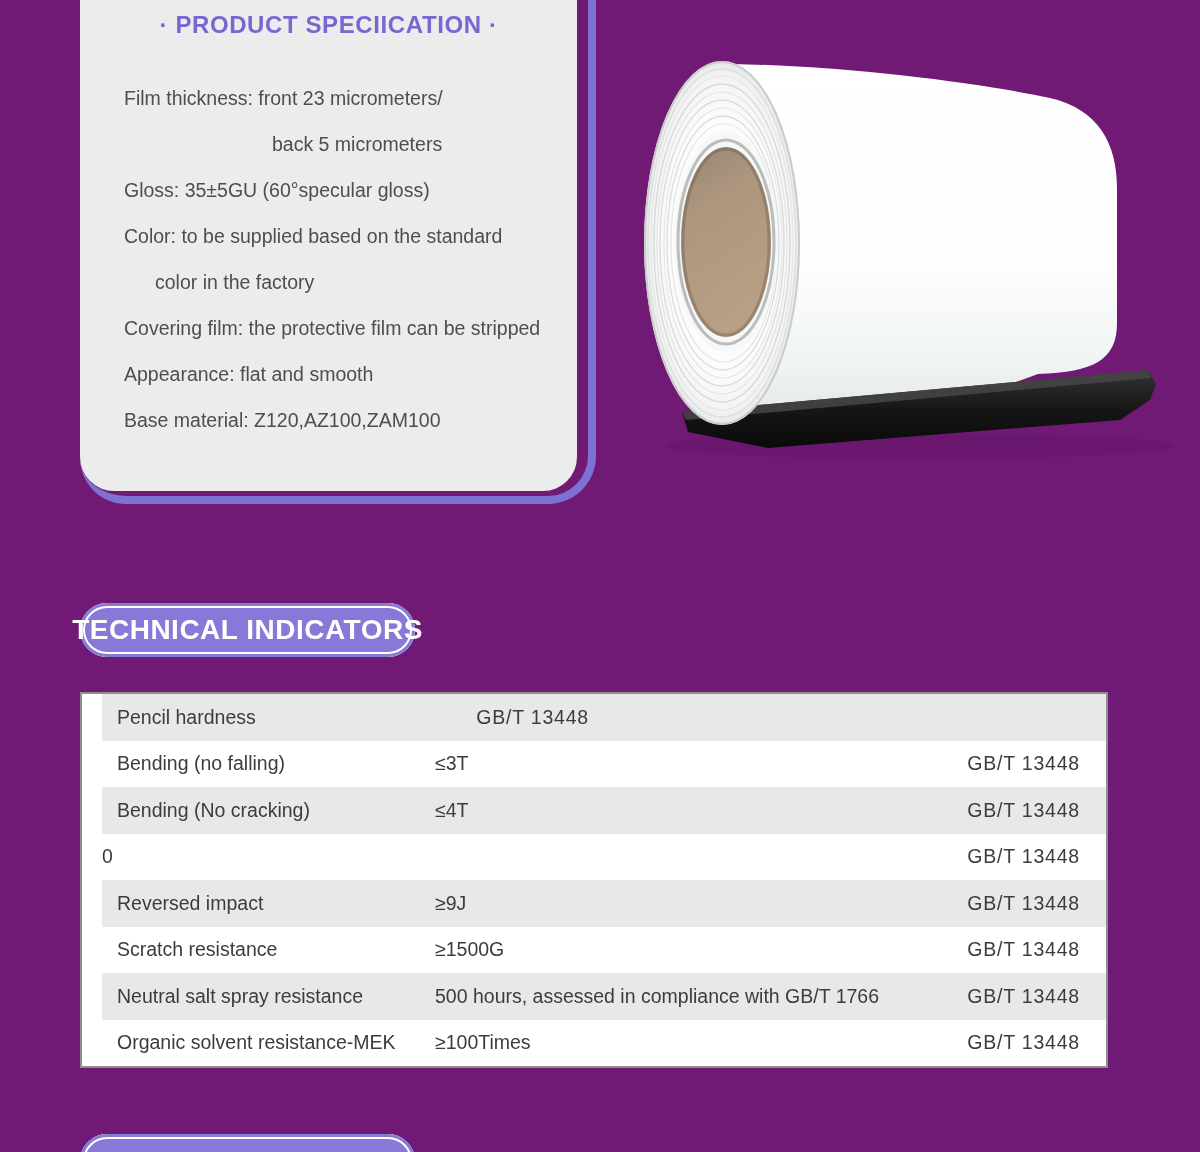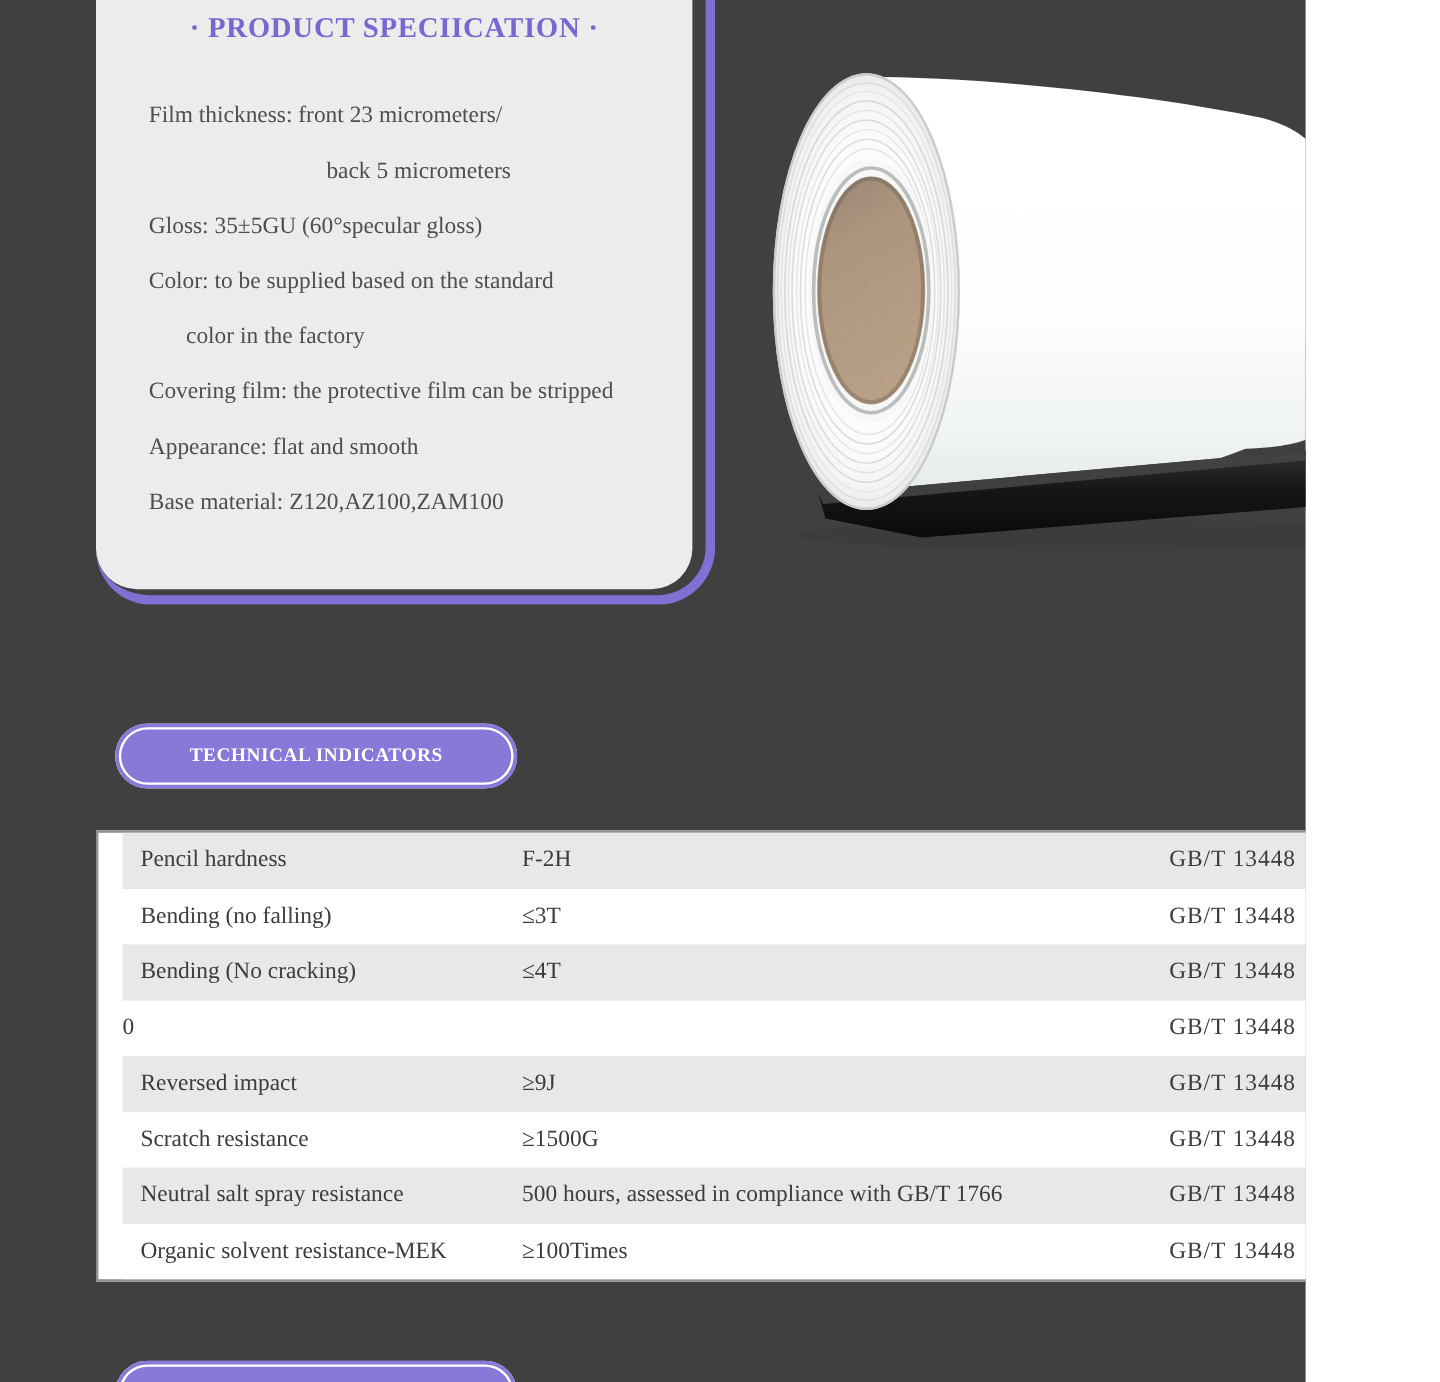--- a/index.html
+++ b/index.html
@@ -4,8 +4,8 @@
 <style>
   html,body{margin:0;padding:0;background:#ffffff;}
   .page{
-    position:relative;width:1088px;height:1152px;overflow:hidden;
-    background:#404040;font-family:Liberation Serif, serif;
+    position:relative;width:1200px;height:1152px;overflow:hidden;
+    background:#701a75;font-family:Liberation Sans, sans-serif;
   }
 
   

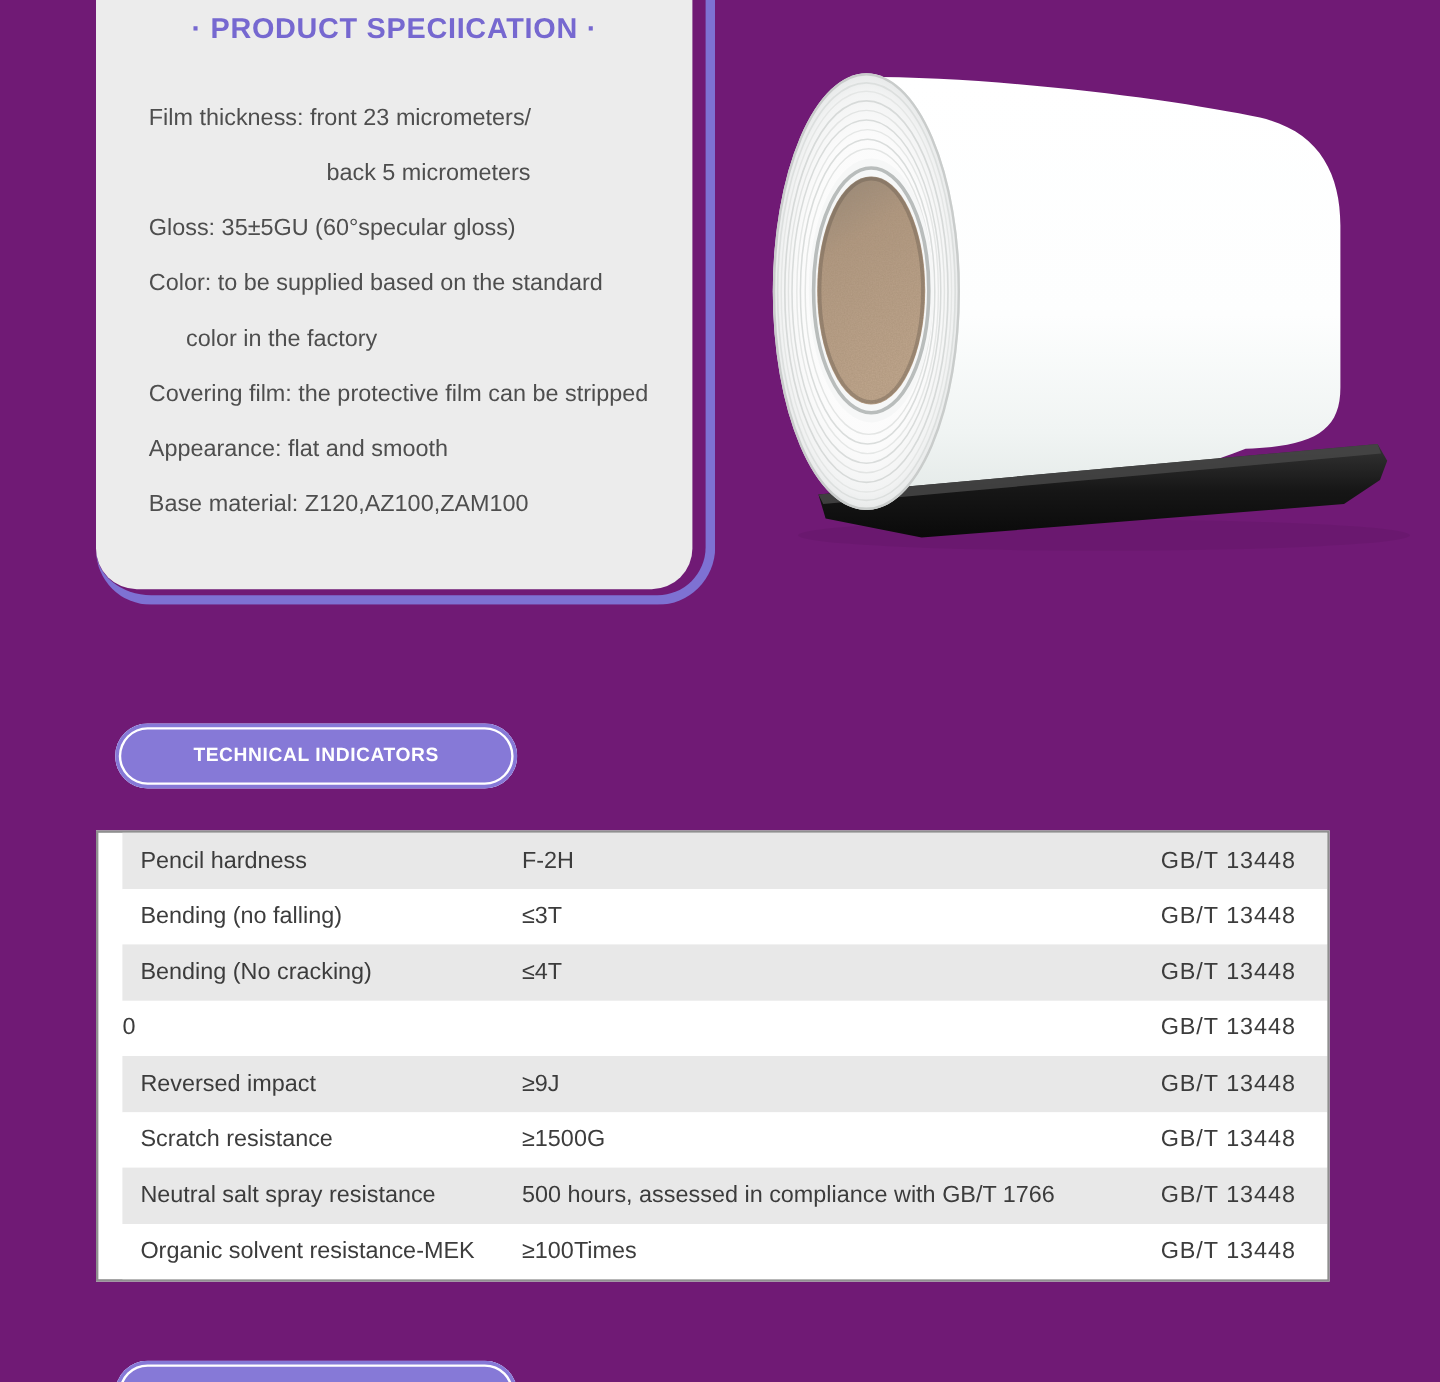--- a/index.html
+++ b/index.html
@@ -35,11 +35,11 @@
 
   
   .pill{
-    position:absolute;left:96px;width:335px;height:54px;
+    position:absolute;left:80px;width:335px;height:54px;
     background:#8679D7;border-radius:28px;
     box-shadow:inset 0 0 0 3px #8679D7, inset 0 0 0 5px #ffffff;
     display:flex;align-items:center;justify-content:center;
-    color:#ffffff;font-size:16px;font-weight:bold;letter-spacing:0.5px;
+    color:#ffffff;font-size:28px;font-weight:bold;letter-spacing:0.5px;
     white-space:nowrap;
   }
   .pill-tech{top:603px;}

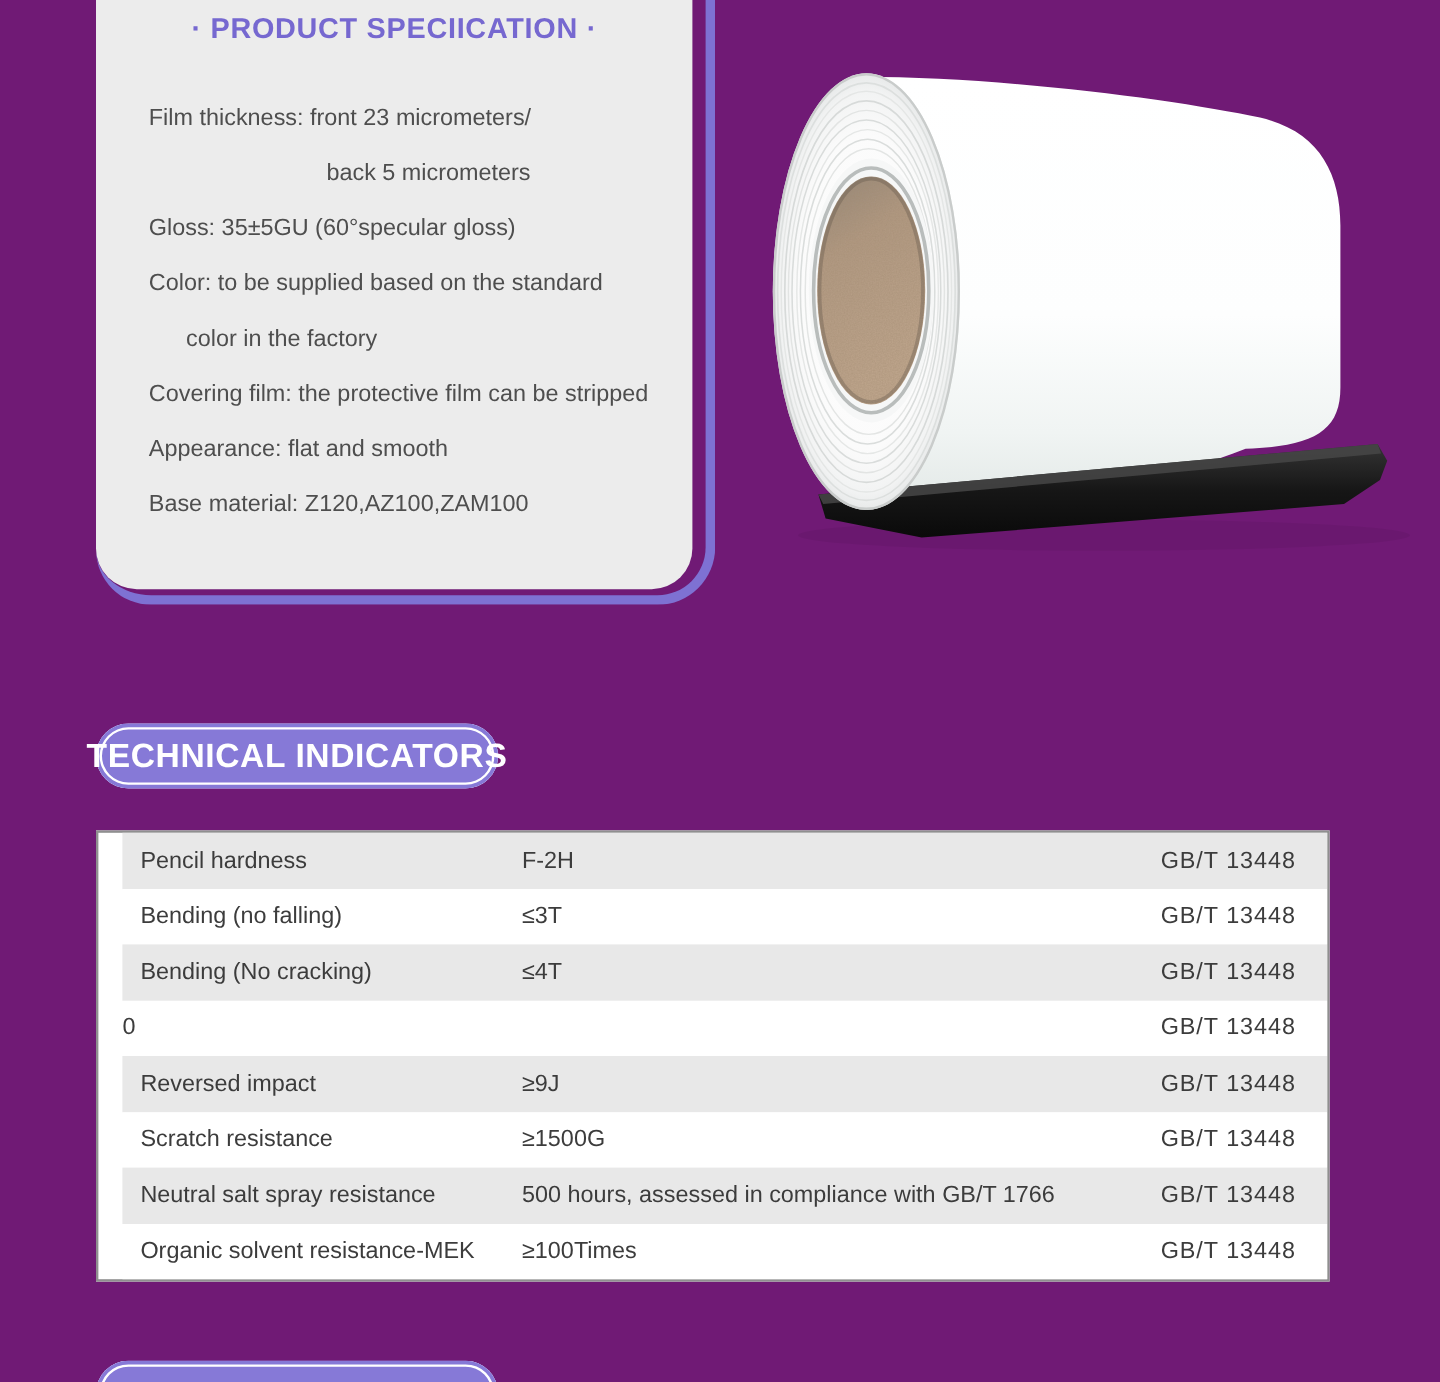--- a/index.html
+++ b/index.html
@@ -153,7 +153,6 @@
   <div class="t-table">
       <div class="t-row odd">
         <div class="t-cell property">Pencil hardness</div>
-        <div class="t-cell value">F-2H</div>
         <div class="t-cell standard">GB/T 13448</div>
       </div>
       <div class="t-row even">

